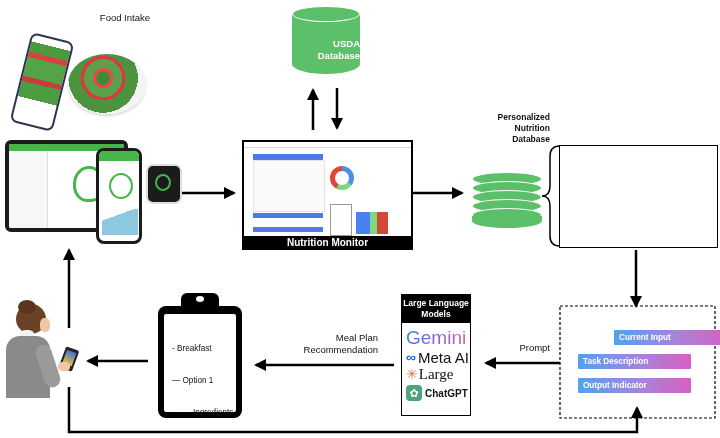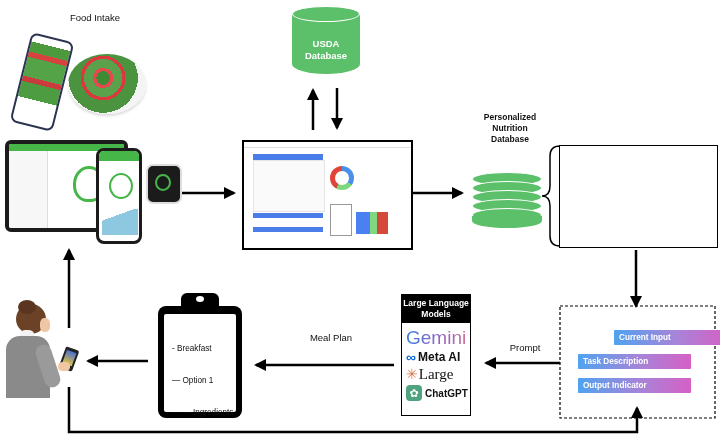--- a/index.html
+++ b/index.html
@@ -5,7 +5,7 @@
   html,body{margin:0;padding:0;background:#fff;}
   body{width:720px;height:438px;position:relative;overflow:hidden;font-family:"Liberation Sans",sans-serif;color:#111;}
   .abs{position:absolute;}
-  .lbl{font-family:"Liberation Sans",sans-serif;text-align:center;color:#111;}
+  .lbl{font-family:"Liberation Sans",sans-serif;text-align:right;color:#111;}
   svg{position:absolute;left:0;top:0;}
   .code{font-family:"DejaVu Sans Mono","Liberation Mono",monospace;font-size:7.4px;line-height:10.6px;white-space:pre;color:#111;}
   .prompt-bar{position:absolute;left:578px;width:113px;height:15px;border-radius:1px;background:linear-gradient(90deg,#4fa3f0 0%,#a784d8 55%,#d560c4 100%);color:#fff;font-size:8.2px;font-weight:bold;line-height:15px;padding-left:5px;box-sizing:border-box;}

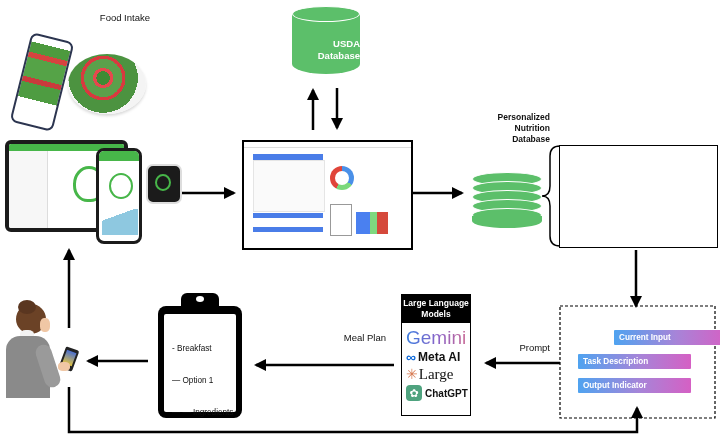--- a/index.html
+++ b/index.html
@@ -92,6 +92,7 @@
   </div>
   <div class="abs" style="left:86px;top:62px;width:20px;height:30px;border:1px solid #999;background:#fff;"></div>
   <div class="abs" style="left:112px;top:70px;width:32px;height:22px;background:linear-gradient(90deg,#4a80f0 0 45%,#7fd87f 45% 65%,#d5493b 65%);"></div>
+  <div class="abs" style="left:0;top:94px;width:167px;height:14px;background:#000;color:#fff;font-size:10px;font-weight:bold;text-align:center;line-height:14px;">Nutrition Monitor</div>
 </div>
 
 <div class="abs lbl" style="left:470px;top:112px;width:80px;font-size:8.5px;font-weight:bold;line-height:11px;">

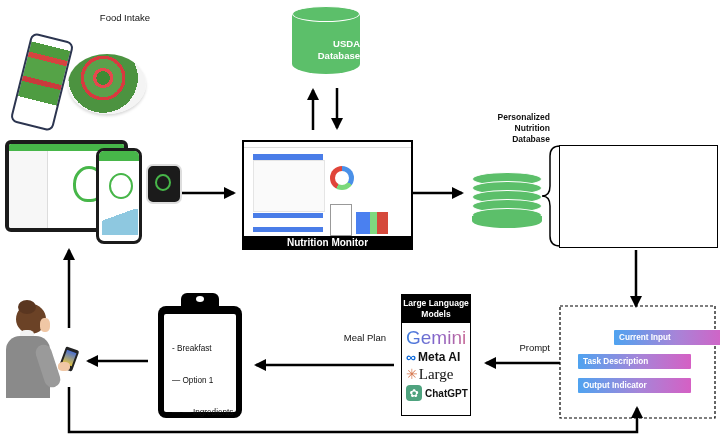--- a/index.html
+++ b/index.html
@@ -146,7 +146,7 @@
   </div>
 </div>
 
-<div class="abs lbl" style="left:276px;top:332px;width:110px;font-size:9.5px;line-height:12px;">
+<div class="abs lbl" style="left:268px;top:332px;width:110px;font-size:9.5px;line-height:12px;">
   <div>Meal Plan</div>
 </div>
 

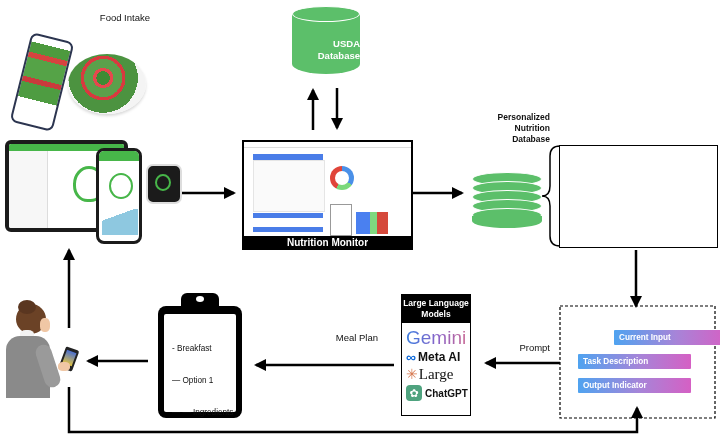--- a/index.html
+++ b/index.html
@@ -148,6 +148,7 @@
 
 <div class="abs lbl" style="left:268px;top:332px;width:110px;font-size:9.5px;line-height:12px;">
   <div>Meal Plan</div>
+  <div>Recommendation</div>
 </div>
 
 <div class="abs" style="left:158px;top:306px;width:84px;height:112px;background:#000;border-radius:8px;">

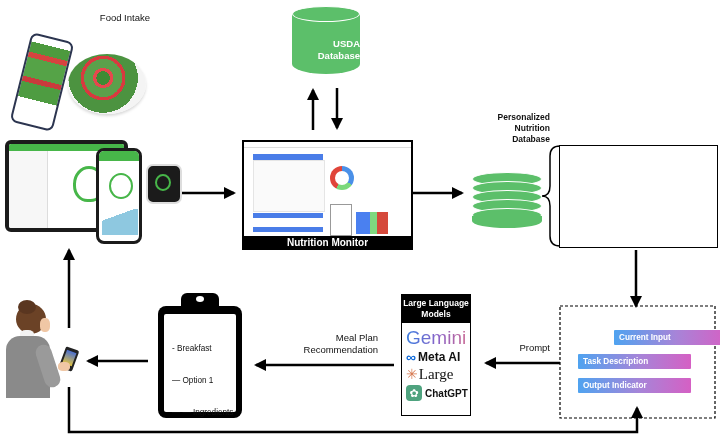--- a/index.html
+++ b/index.html
@@ -133,7 +133,7 @@
     <div style="font-size:19px;line-height:22px;background:linear-gradient(90deg,#3b7de0,#8a63c8,#d06a8f);-webkit-background-clip:text;background-clip:text;color:transparent;">Gemini</div>
     <div style="display:flex;align-items:center;height:16px;">
       <span style="color:#0a66d8;font-size:14px;font-weight:bold;margin-right:2px;">∞</span>
-      <span style="font-size:12px;font-weight:bold;">Meta AI</span>
+      <span style="font-size:15px;font-weight:normal;">Meta AI</span>
     </div>
     <div style="display:flex;align-items:center;height:18px;">
       <span style="color:#d77a52;font-size:14px;margin-right:1px;">✳</span>

